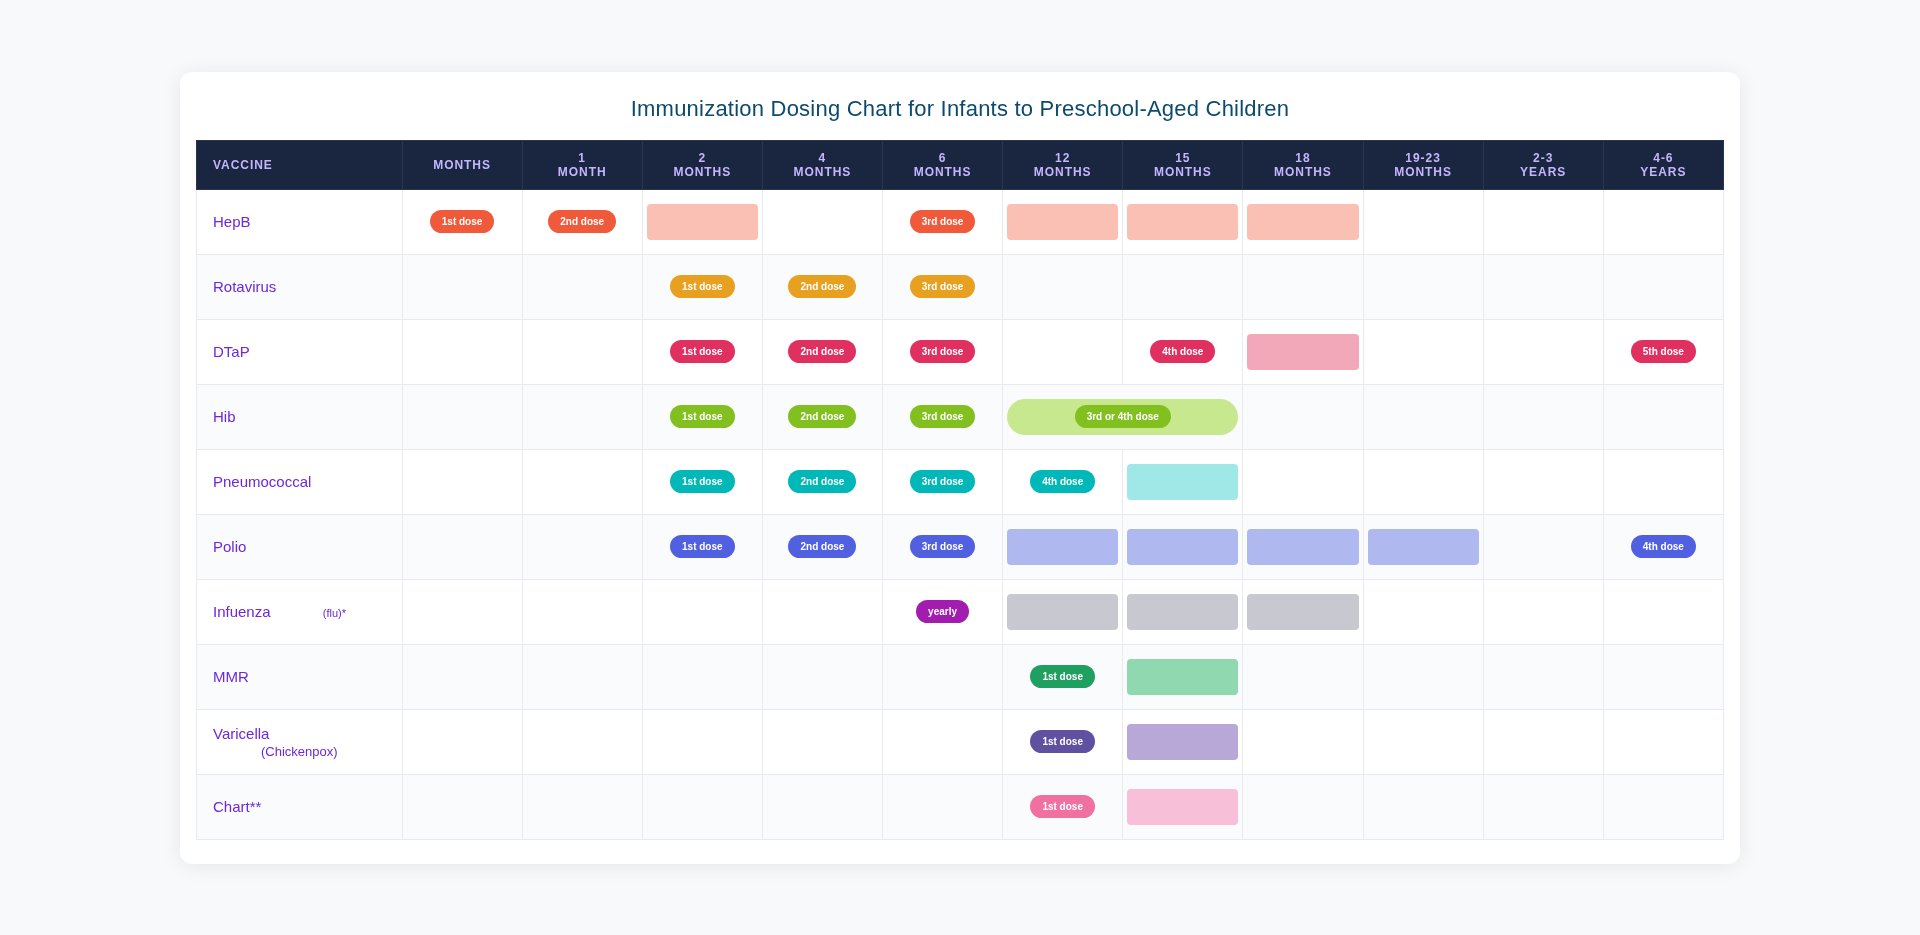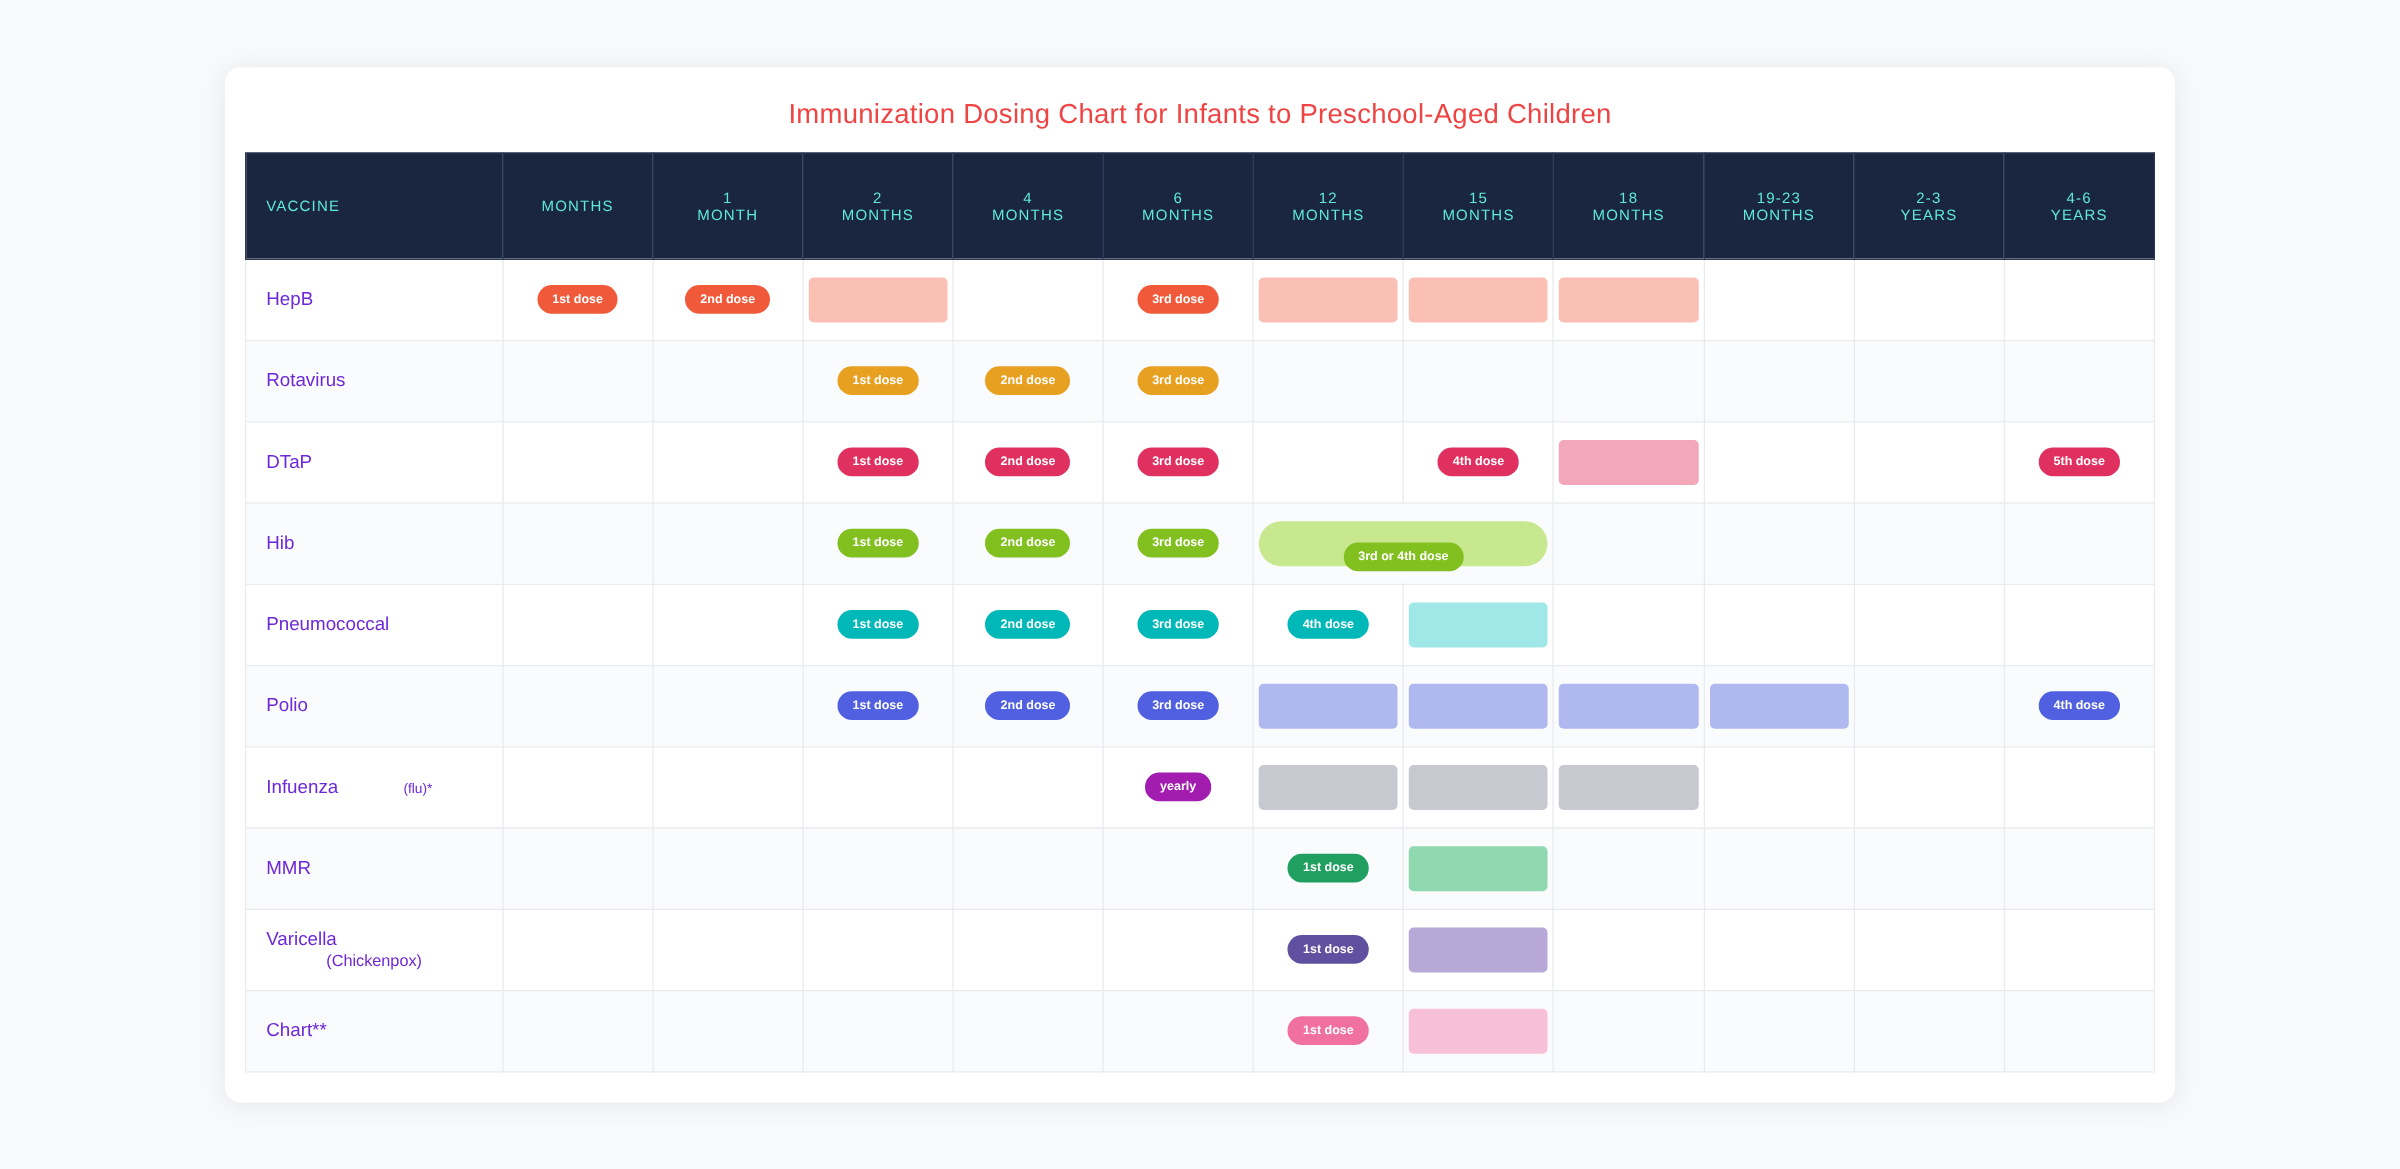--- a/index.html
+++ b/index.html
@@ -24,7 +24,7 @@
       text-align: center;
       font-size: 22px;
       font-weight: 500;
-      color: #ef4444;
+      color: #0c4a6e;
       margin-bottom: 18px;
       letter-spacing: 0.01em;
     }

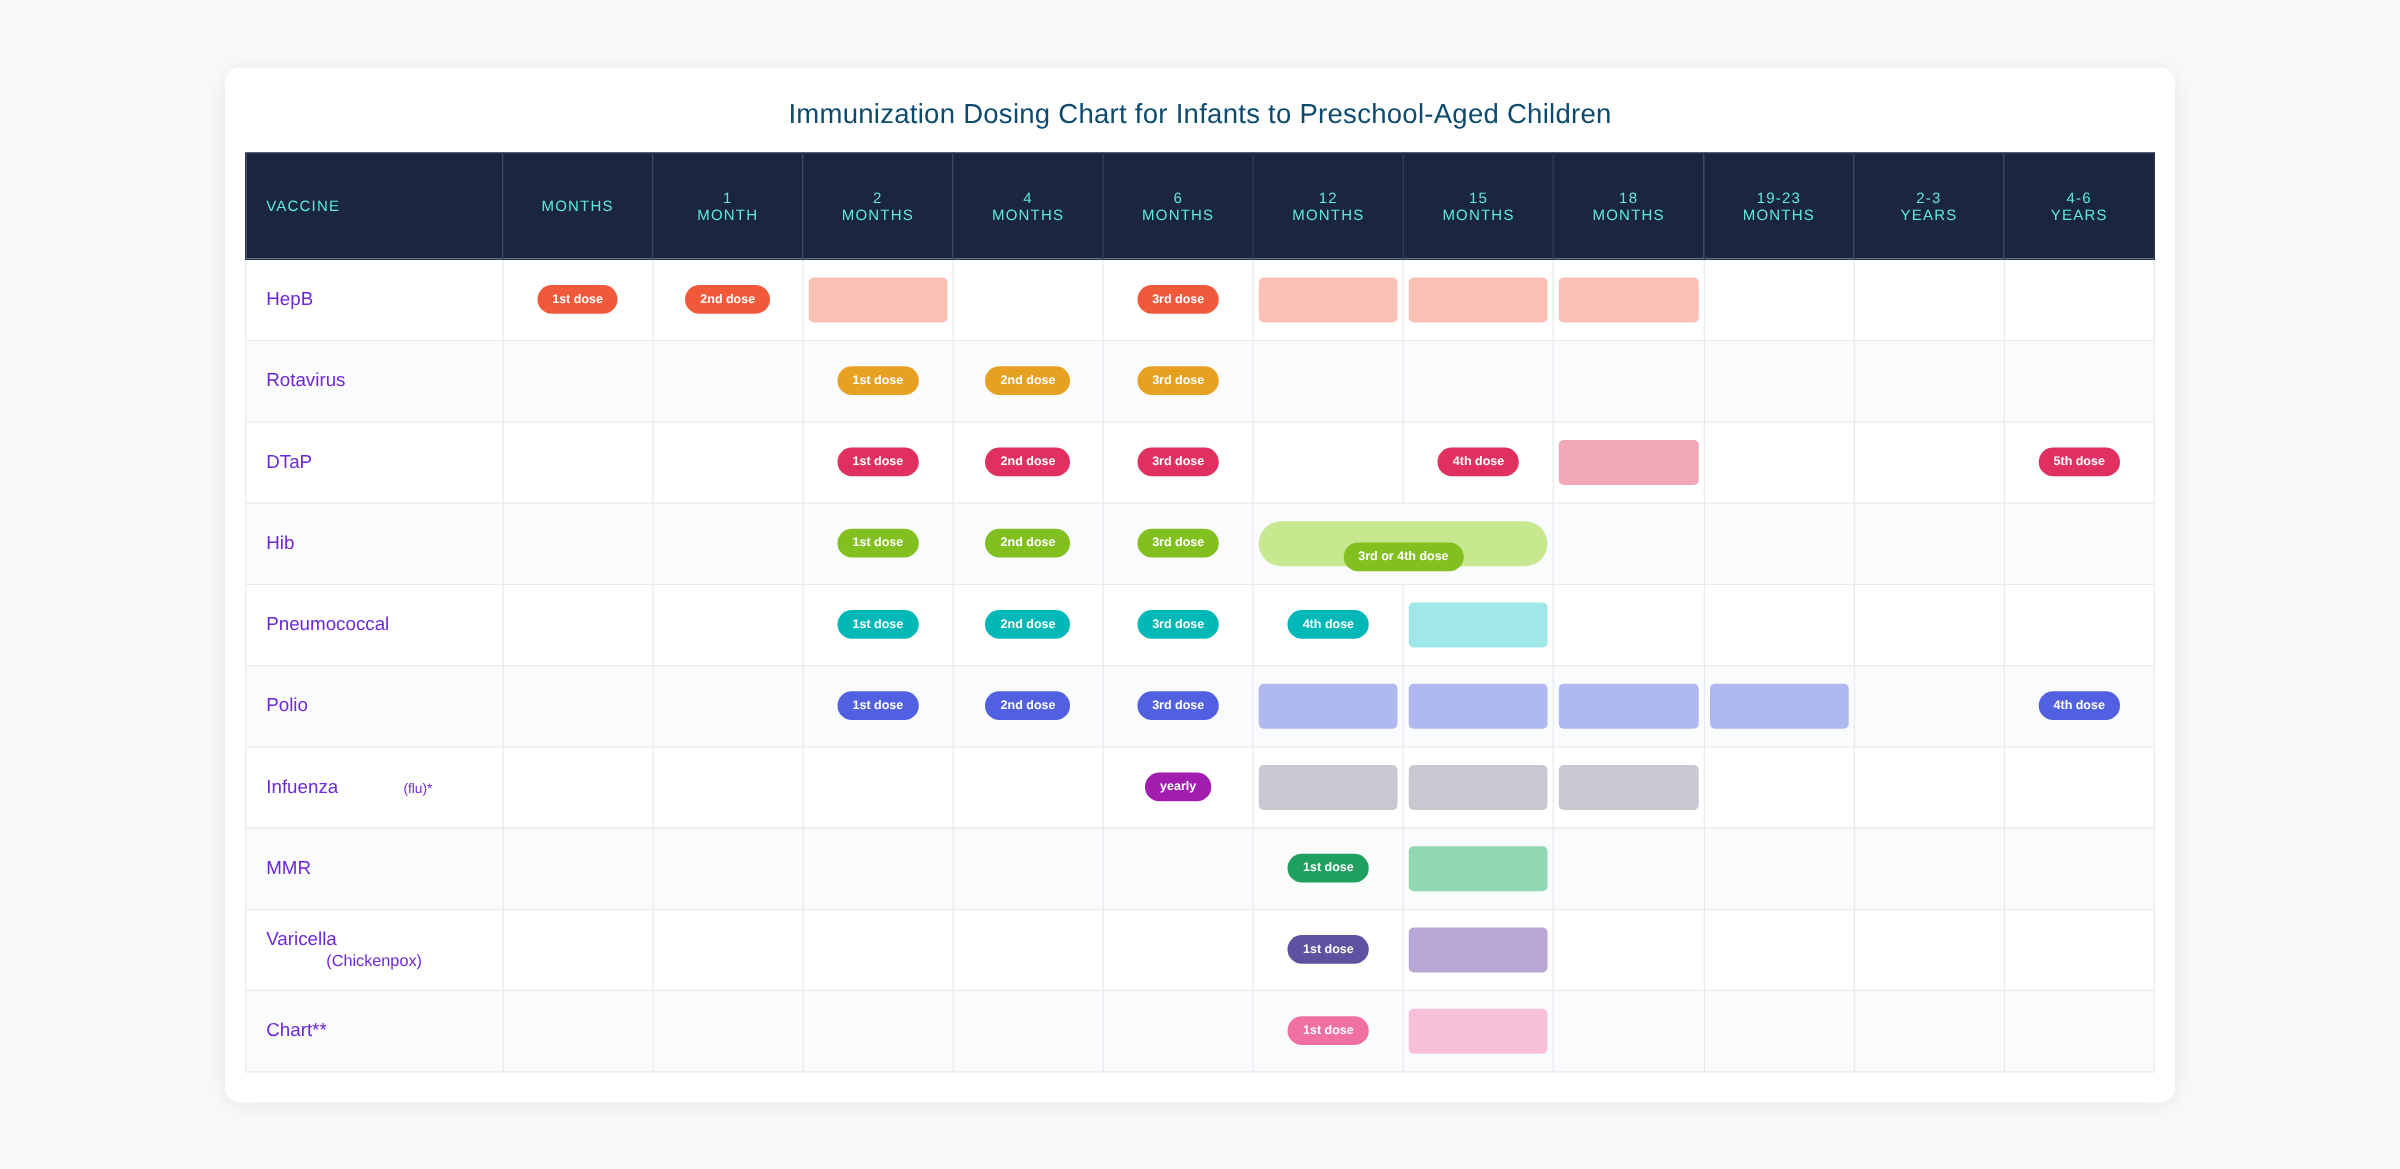--- a/index.html
+++ b/index.html
@@ -34,12 +34,12 @@
     }
     .header-row th {
       background: #1a2540;
-      color: #5eead4;
+      color: #c4b5fd;
       text-align: center;
       font-size: 12px;
-      font-weight: 400;
+      font-weight: 700;
       letter-spacing: 0.08em;
-      padding: 28px 6px;
+      padding: 10px 6px;
       border: 1px solid #2a3550;
       white-space: nowrap;
     }

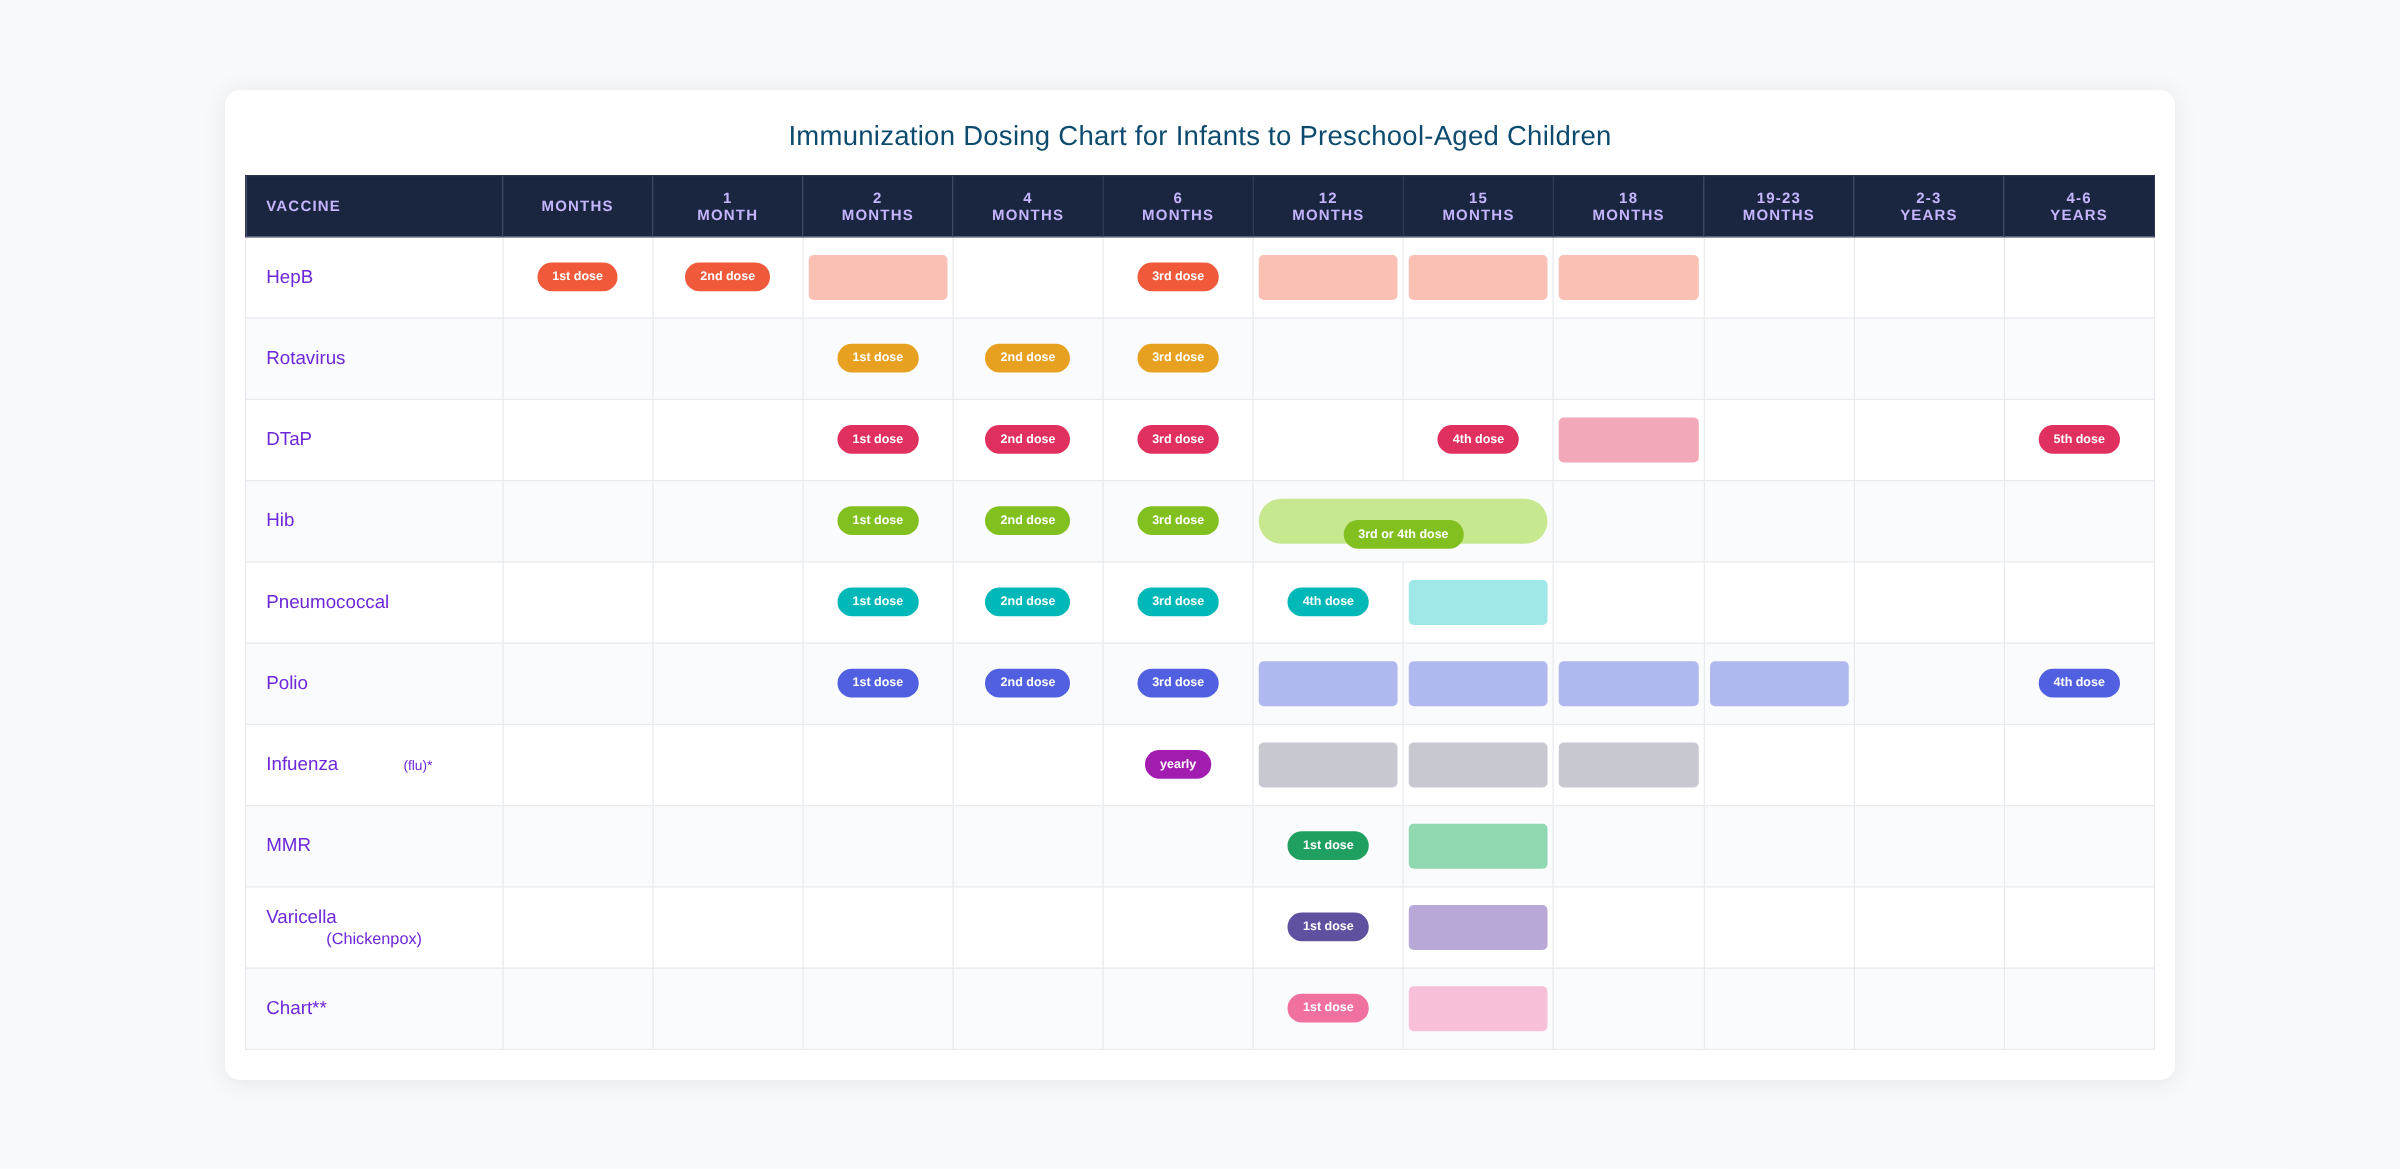--- a/index.html
+++ b/index.html
@@ -306,7 +306,7 @@
         </td>
 
         <td colspan="2" style="padding:4px;">
-          <div class="cell-content" style="position:relative;align-items:flex-end;">
+          <div class="cell-content" style="position:relative;">
             <div style="position:absolute;left:0;right:0;top:50%;transform:translateY(-50%);height:36px;background:#c8e890;border-radius:18px;z-index:1;"></div>
             <div class="dose-pill c-hib" style="z-index:2;">3rd or 4th dose</div>
           </div>

